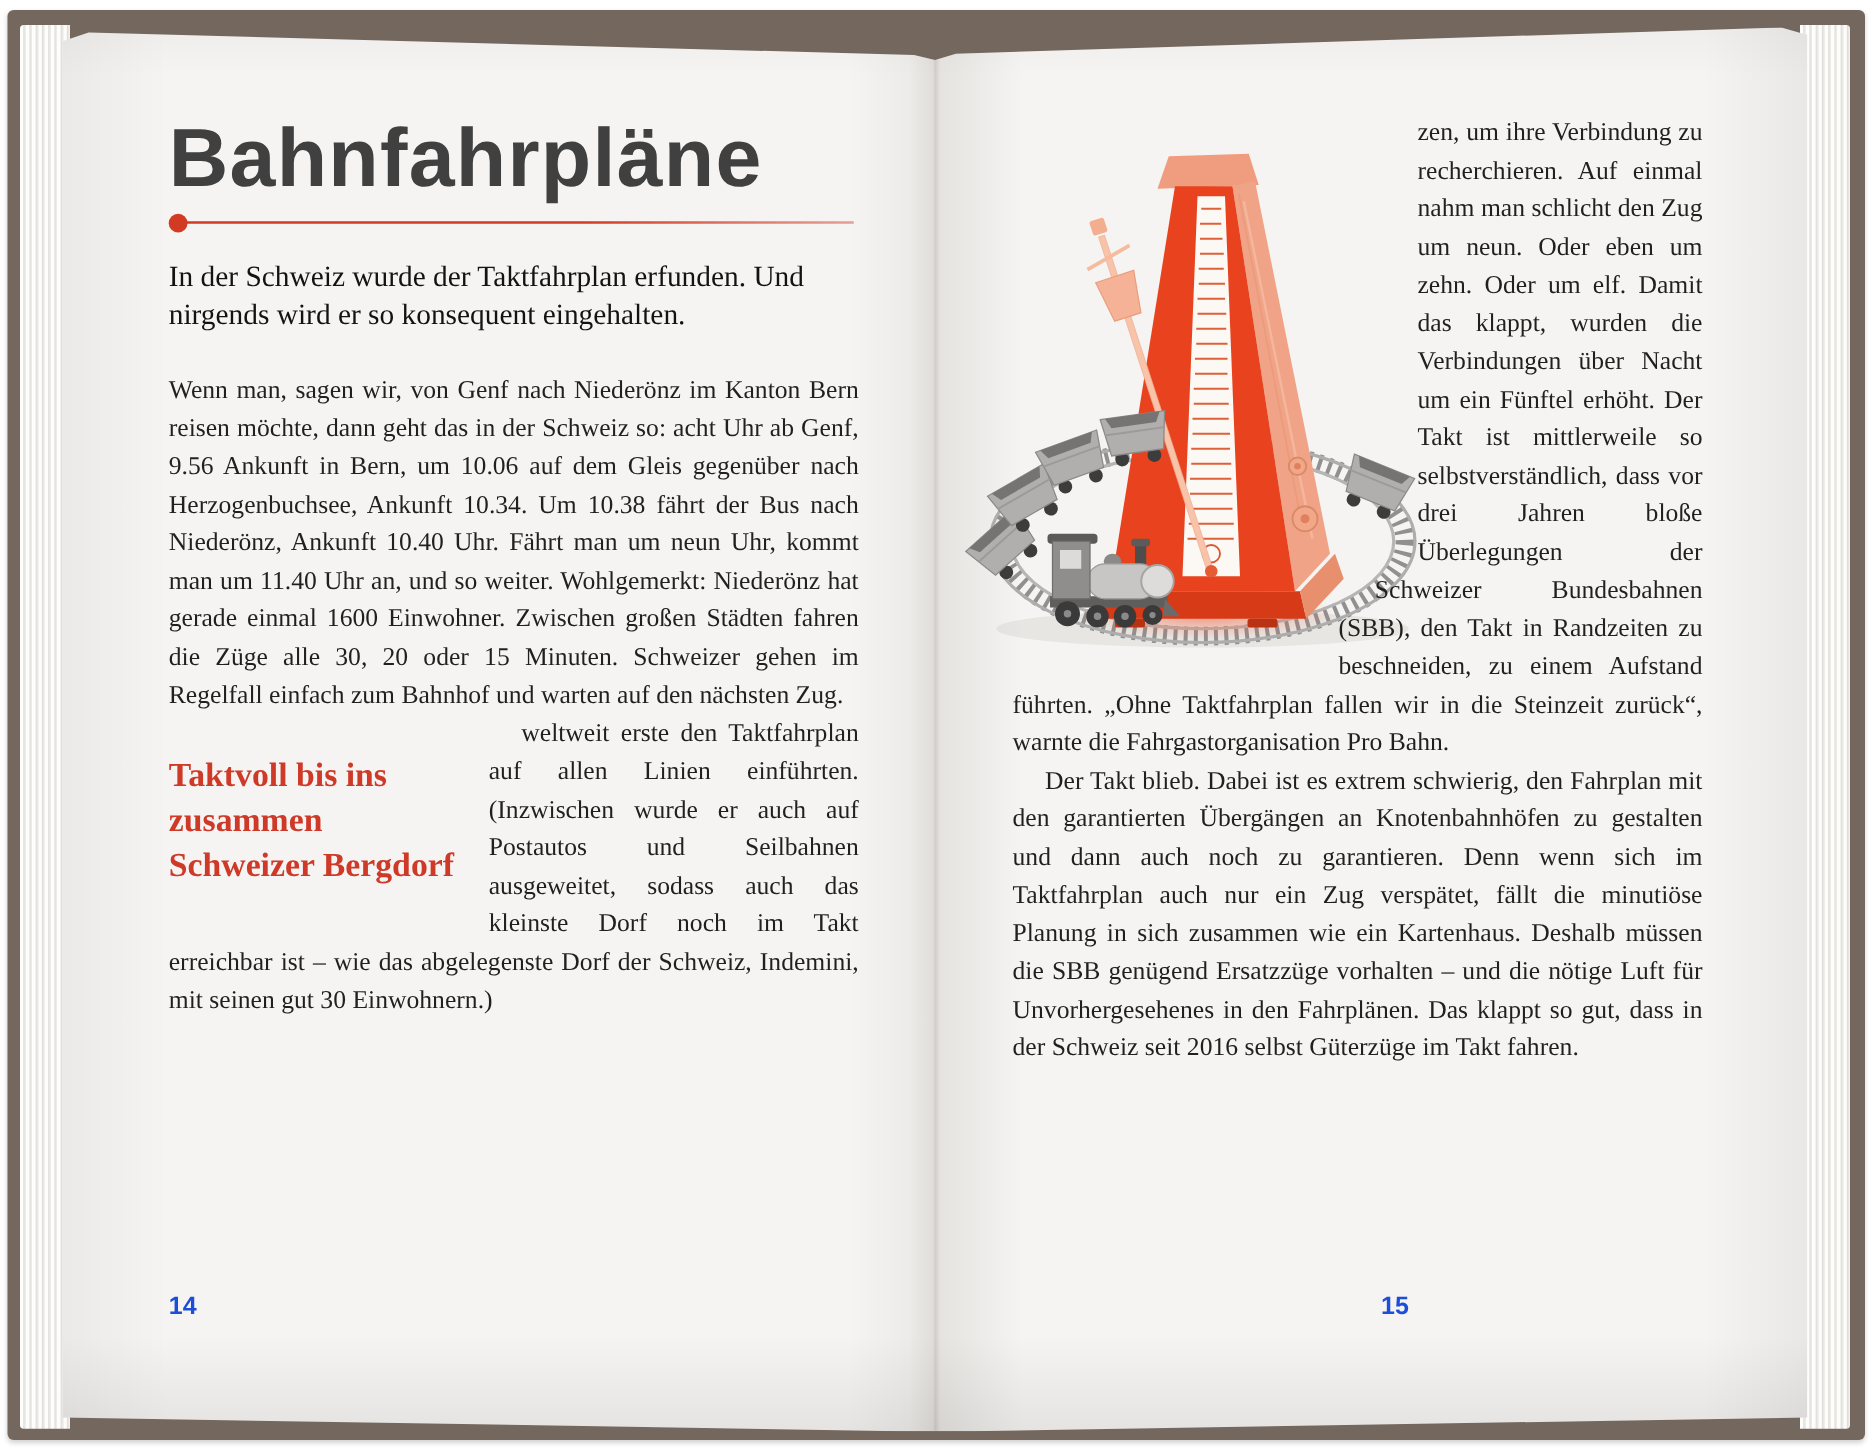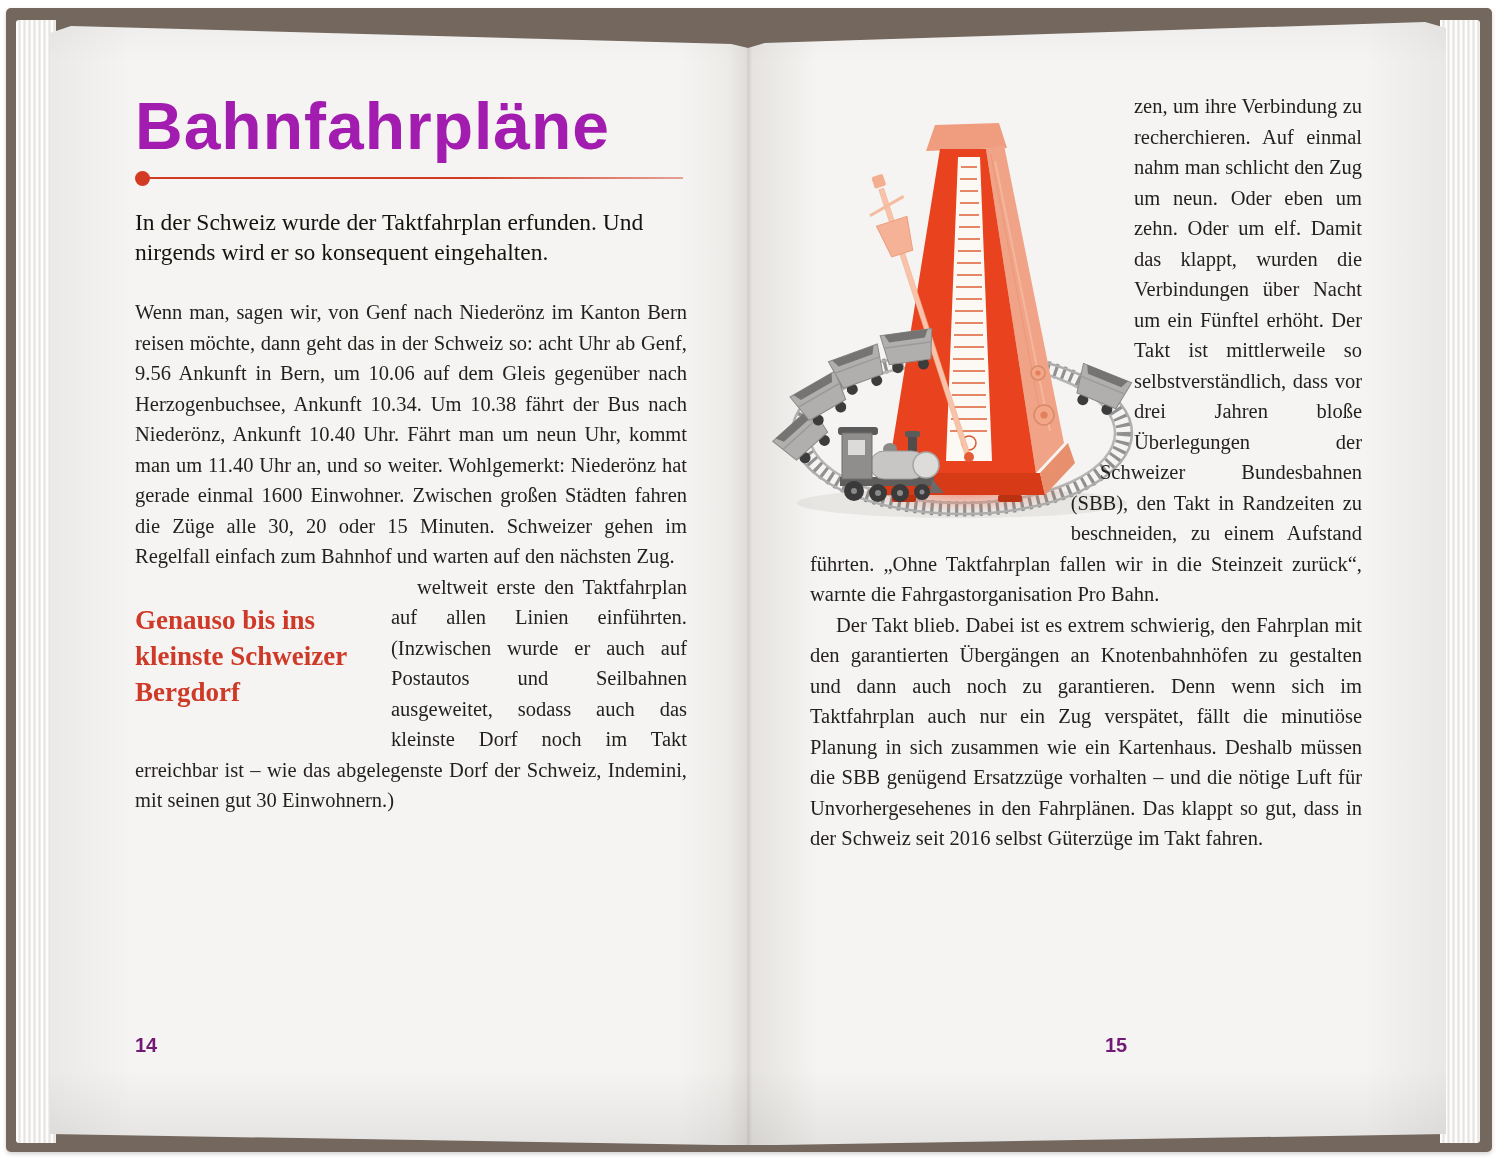--- a/index.html
+++ b/index.html
@@ -25,7 +25,7 @@
   .content-right{position:absolute;left:810px;top:91px;width:552px;}
 
   .chapter-title{margin:0;font:700 66px/1.05 "Liberation Sans","DejaVu Sans",sans-serif;
-                 color:#a21caf;letter-spacing:1px;white-space:nowrap;}
+                 color:#404040;letter-spacing:1px;white-space:nowrap;}
   .title-rule{position:relative;height:2px;margin:16px 0 0 12px;width:536px;
               background:linear-gradient(90deg,#d33a23,#d33a23 60%,rgba(211,58,35,.45));}
   .rule-dot{position:absolute;left:-12px;top:-6.5px;width:15px;height:15px;border-radius:50%;background:#d33a23;}

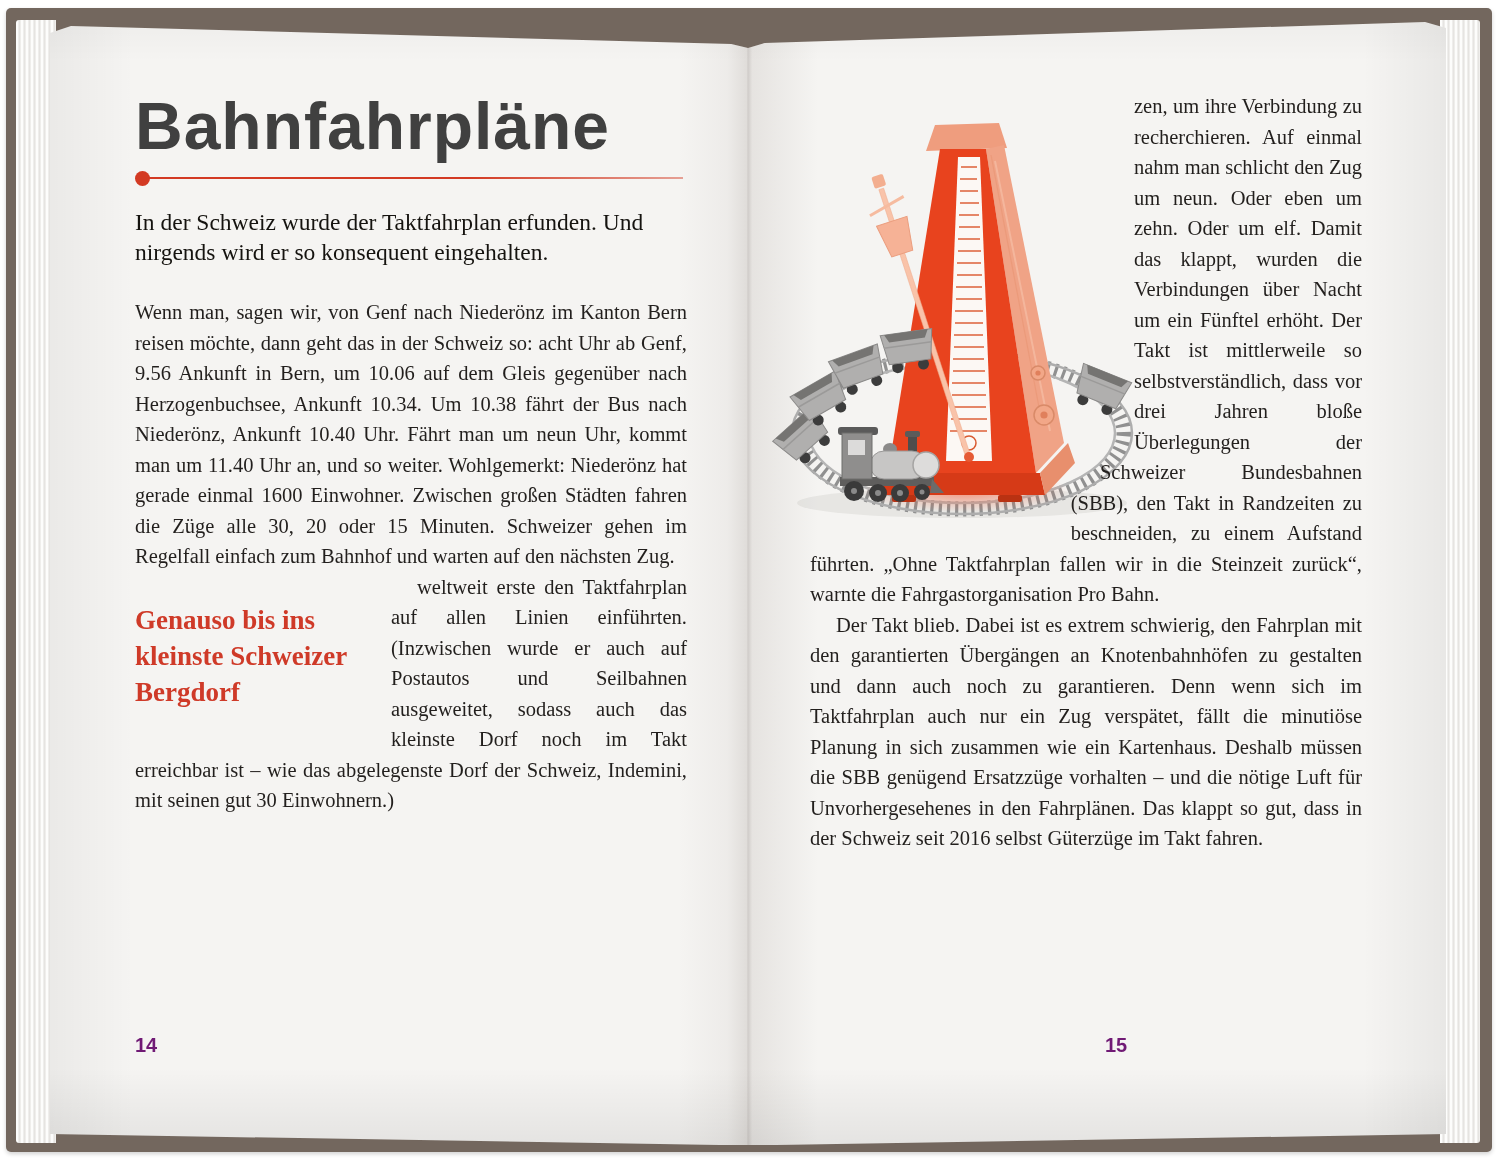--- a/index.html
+++ b/index.html
@@ -67,7 +67,7 @@
     <p class="intro">In der Schweiz wurde der Taktfahrplan erfunden. Und nirgends wird er so konsequent eingehalten.</p>
     <p class="body-para">Wenn man, sagen wir, von Genf nach Niederönz im Kanton Bern reisen möchte, dann geht das in der Schweiz so: acht Uhr ab Genf, 9.56 Ankunft in Bern, um 10.06 auf dem Gleis gegenüber nach Herzogenbuchsee, Ankunft 10.34. Um 10.38 fährt der Bus nach Niederönz, Ankunft 10.40 Uhr. Fährt man um neun Uhr, kommt man um 11.40 Uhr an, und so weiter. Wohlgemerkt: Niederönz hat gerade einmal 1600 Einwohner. Zwischen großen Städten fahren die Züge alle 30, 20 oder 15 Minuten. Schweizer gehen im Regelfall einfach zum Bahnhof und warten auf den nächsten Zug.</p>
     <p class="body-para indent">
-      <span class="margin-heading">Genauso bis ins kleinste Schweizer Bergdorf</span>
+      <span class="margin-heading">Taktvoll bis ins zusammen Schweizer Bergdorf</span>
       <span>weltweit erste den Taktfahrplan auf allen Linien einführten. (Inzwischen wurde er auch auf Postautos und Seilbahnen ausgeweitet, sodass auch das kleinste Dorf noch im Takt erreichbar ist – wie das abgelegenste Dorf der Schweiz, Indemini, mit seinen gut 30 Einwohnern.)</span>
     </p>
   </div>

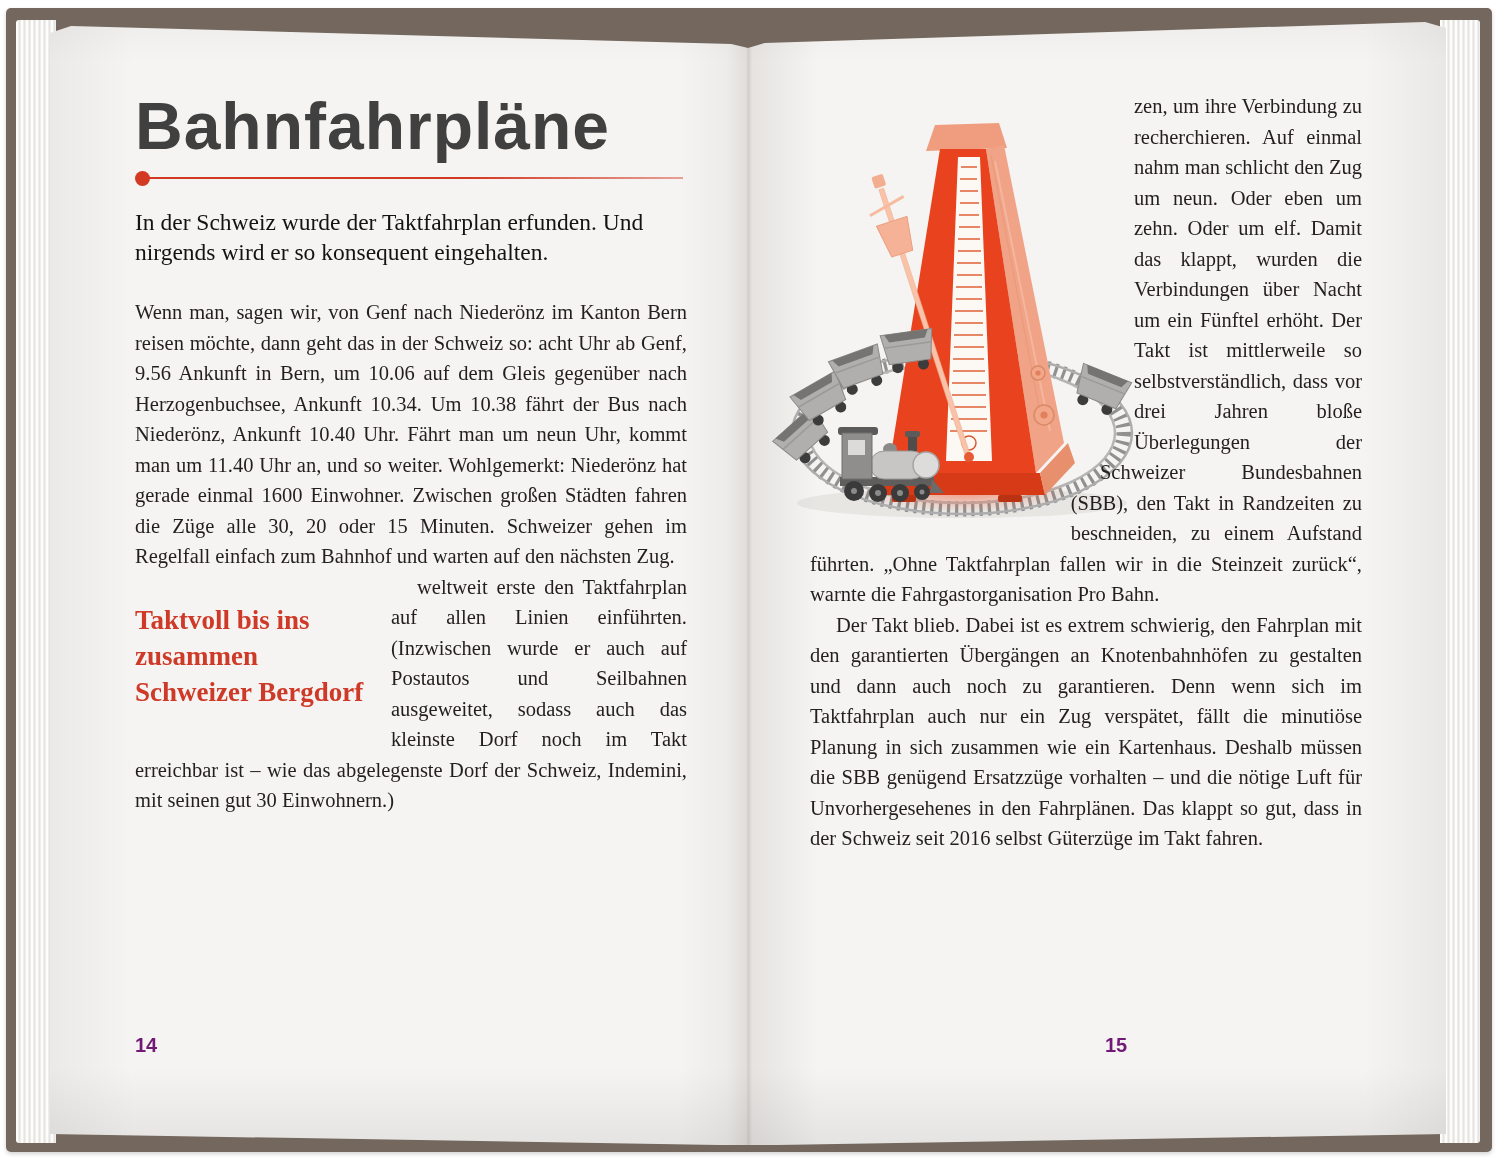--- a/index.html
+++ b/index.html
@@ -42,7 +42,7 @@
               shape-outside:polygon(0 0,100% 0,100% 80%,87% 80%,87% 89%,78% 89%,78% 100%,0 100%);}
   .illu-float svg{display:block;width:360px;height:436px;margin-left:-30px;overflow:visible;}
 
-  .pagenum{position:absolute;top:1034px;font:700 20px "Liberation Sans","DejaVu Sans",sans-serif;color:#701a75;}
+  .pagenum{position:absolute;top:1034px;font:700 20px "Liberation Sans","DejaVu Sans",sans-serif;color:#1d4ed8;}
   .pagenum-left{left:135px;}
   .pagenum-right{left:840px;width:552px;text-align:center;}
 </style>

